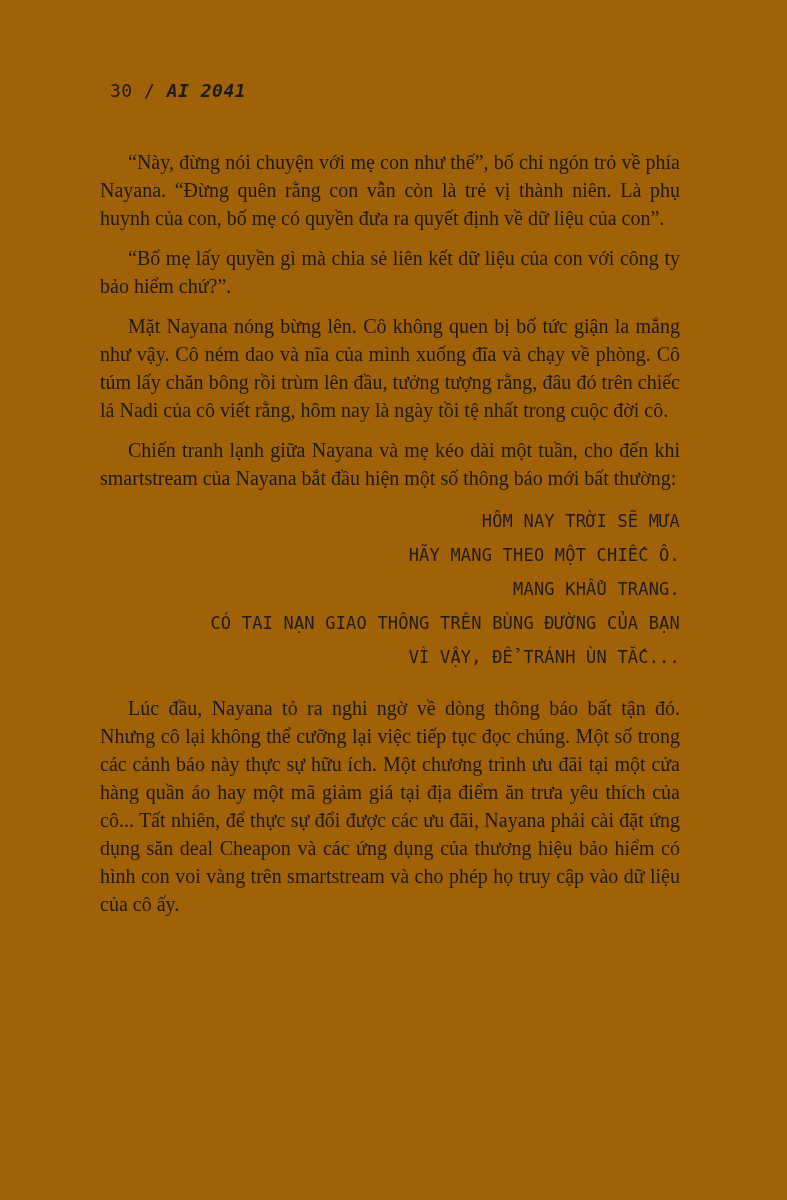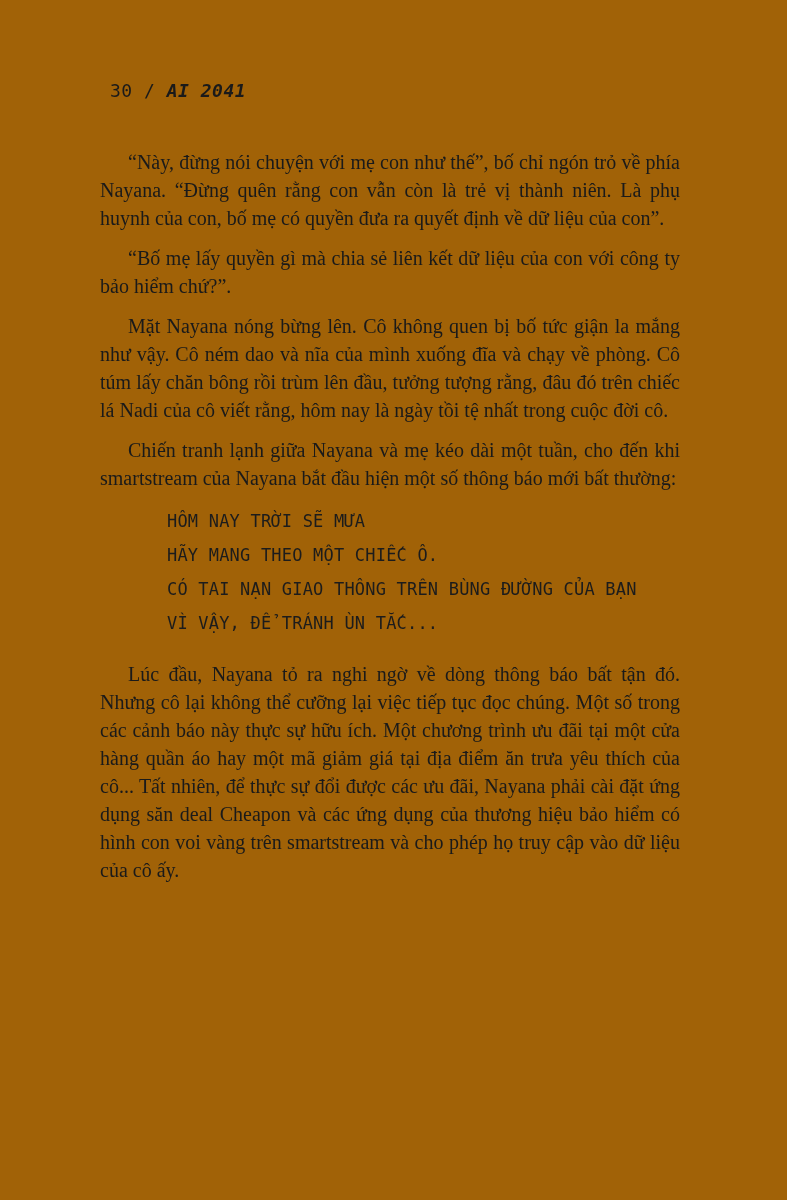--- a/index.html
+++ b/index.html
@@ -54,6 +54,7 @@
   .notification-block {
     margin: 12px 0 20px 0;
     padding-left: 67px;
+    text-align: right;
   }
   .notification-line {
     font-family: "DejaVu Sans Mono", "Liberation Mono", monospace;

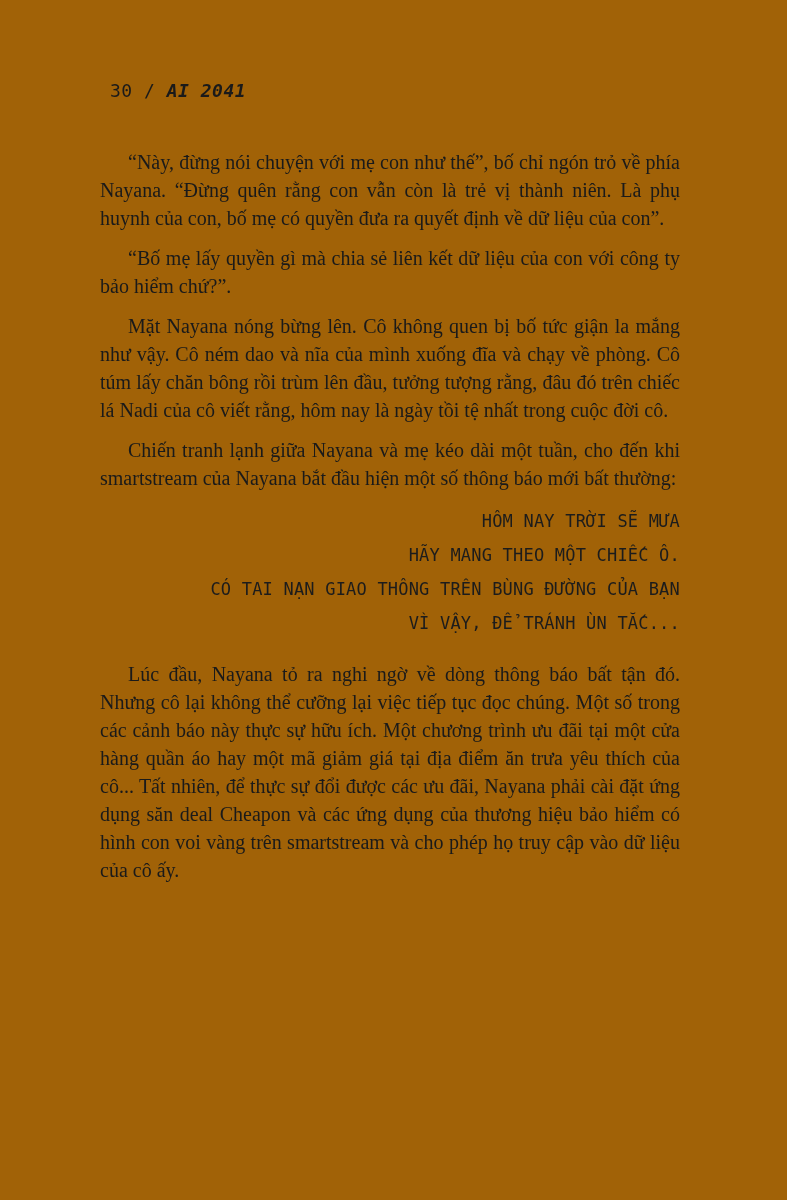--- a/index.html
+++ b/index.html
@@ -82,6 +82,7 @@
     <div class="notification-block">
       <div class="notification-line">HÔM NAY TRỜI SẼ MƯA</div>
       <div class="notification-line">HÃY MANG THEO MỘT CHIẾC Ô.</div>
+      <div class="notification-line">MANG KHẨU TRANG.</div>
       <div class="notification-line">CÓ TAI NẠN GIAO THÔNG TRÊN BÙNG ĐƯỜNG CỦA BẠN</div>
       <div class="notification-line">VÌ VẬY, ĐỂ TRÁNH ÙN TẮC...</div>
     </div>

